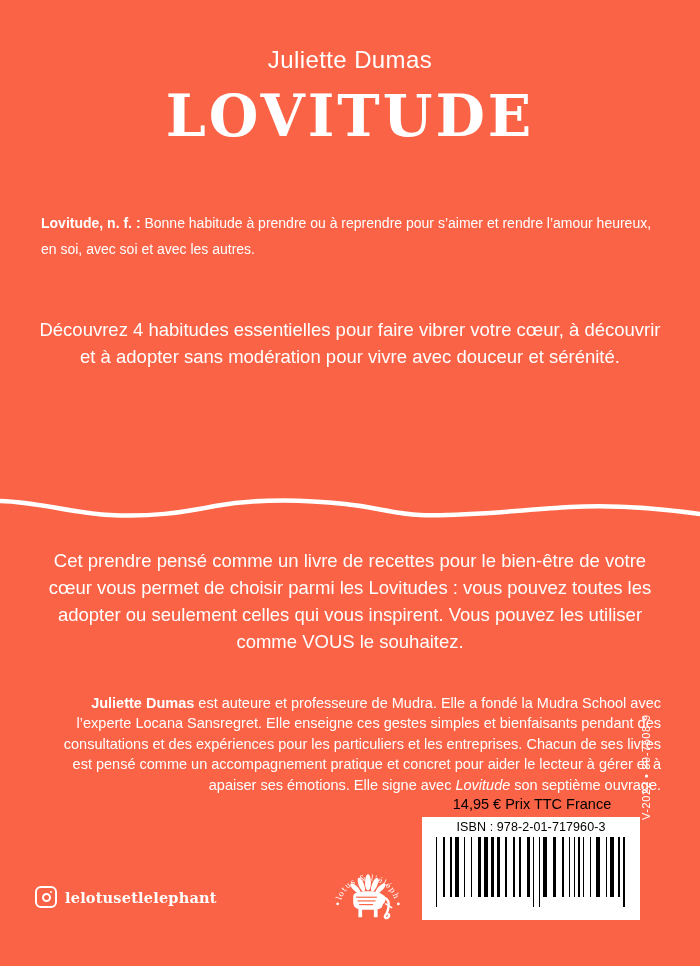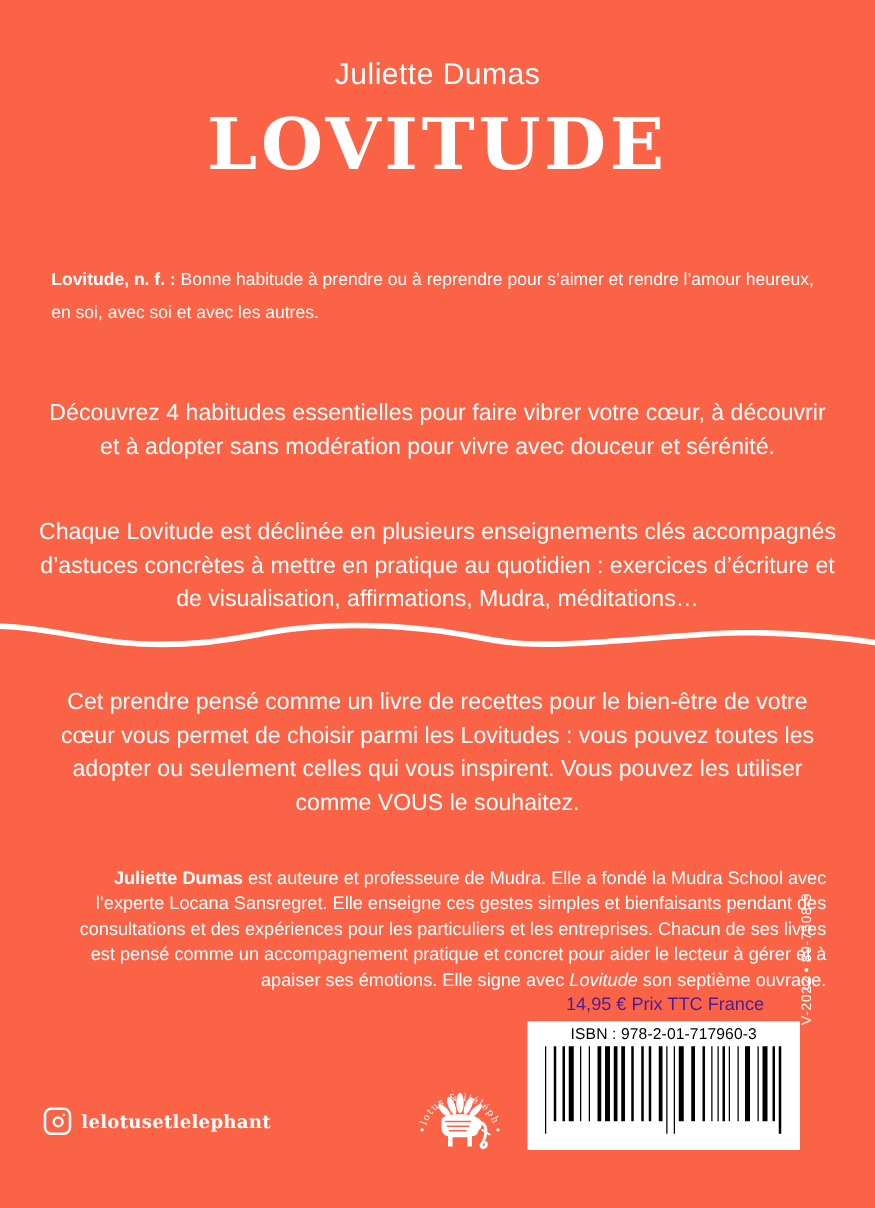--- a/index.html
+++ b/index.html
@@ -245,7 +245,6 @@
 
   <p class="para-center" id="para-habitudes">Découvrez 4 habitudes essentielles pour faire vibrer votre cœur, à découvrir et à adopter sans modération pour vivre avec douceur et sérénité.</p>
 
-  <p class="para-center" id="para-enseignements">Chaque Lovitude est déclinée en plusieurs enseignements clés accompagnés d’astuces concrètes à mettre en pratique au quotidien : exercices d’écriture et de visualisation, affirmations, Mudra, méditations…</p>
 
   <svg class="wave" viewBox="0 0 700 32" preserveAspectRatio="none">
     <path d="M0,8 C40,9 70,20 110,22 C150,24 180,20 215,13 C255,6 300,6 345,11 C375,14 395,21 420,22 C460,24 520,17 570,14 C620,11 665,16 700,21" fill="none" stroke="#ffffff" stroke-width="4.5" stroke-linecap="round"></path>

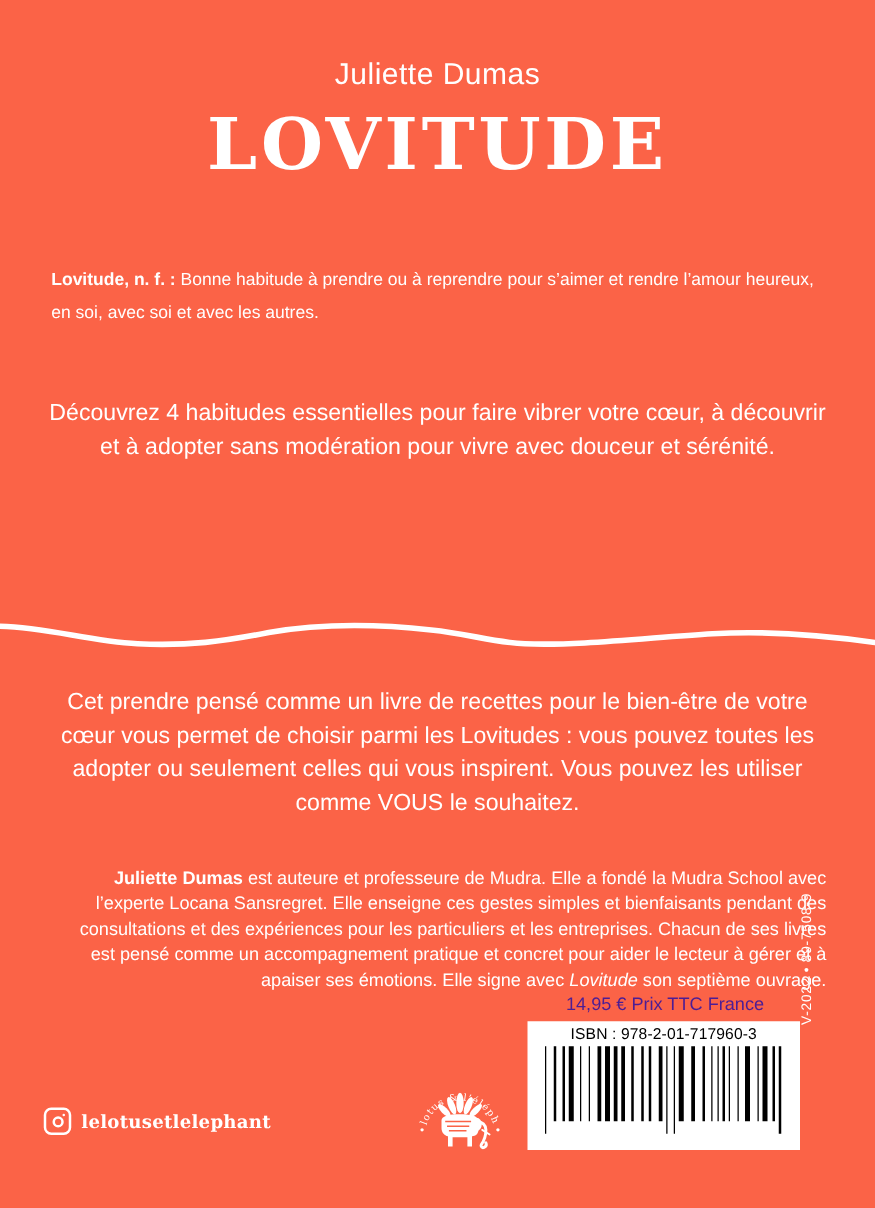--- a/index.html
+++ b/index.html
@@ -105,7 +105,7 @@
     text-align: center;
     font-size: 14.5px;
     font-weight: 400;
-    color: #4c1d95;
+    color: #000000;
   }
 
   

